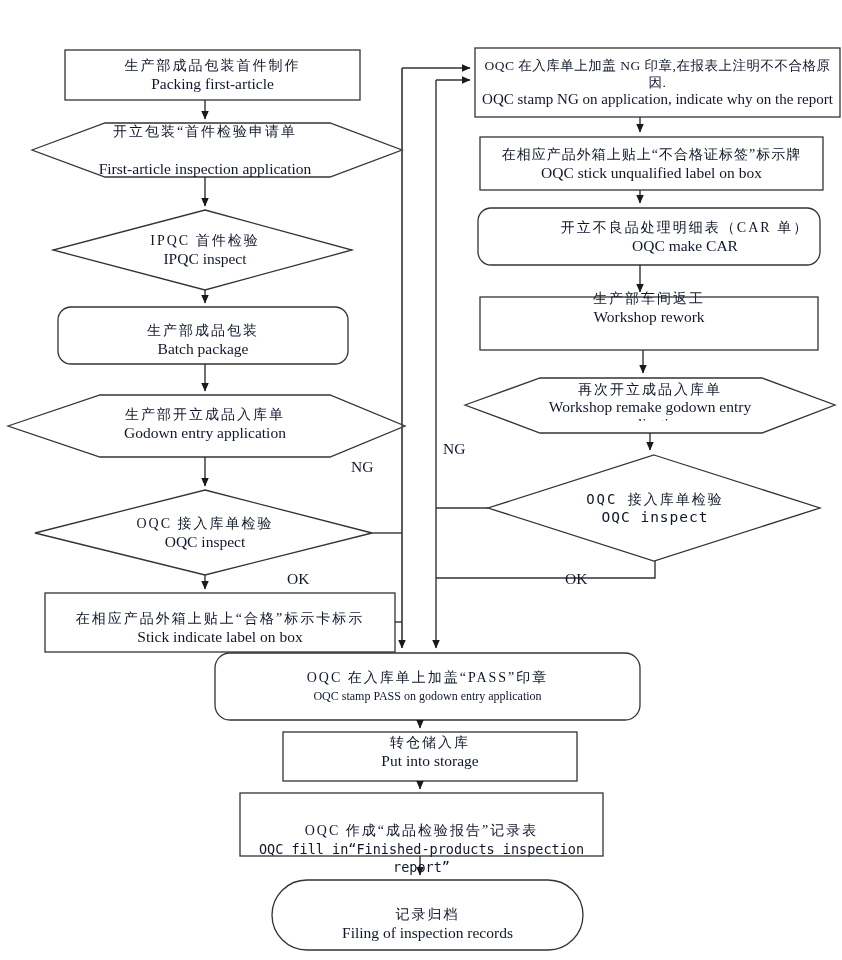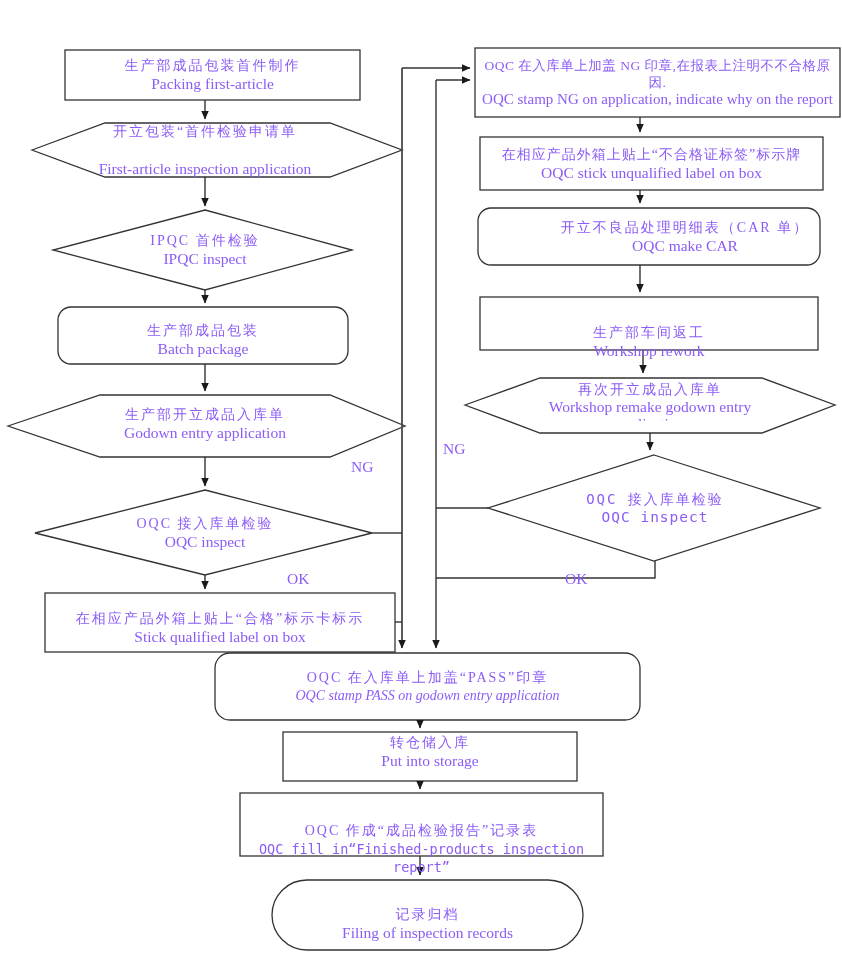--- a/index.html
+++ b/index.html
@@ -5,7 +5,7 @@
   html,body{margin:0;padding:0;background:#fff;}
   .canvas{
     position:relative;width:842px;height:960px;background:#ffffff;overflow:hidden;
-    font-family:"Liberation Serif","DejaVu Serif",serif;color:#8b5cf6;
+    font-family:"Liberation Serif","DejaVu Serif",serif;color:#0f172a;
   }
   .layer{position:absolute;left:0;top:0;}
   .node{

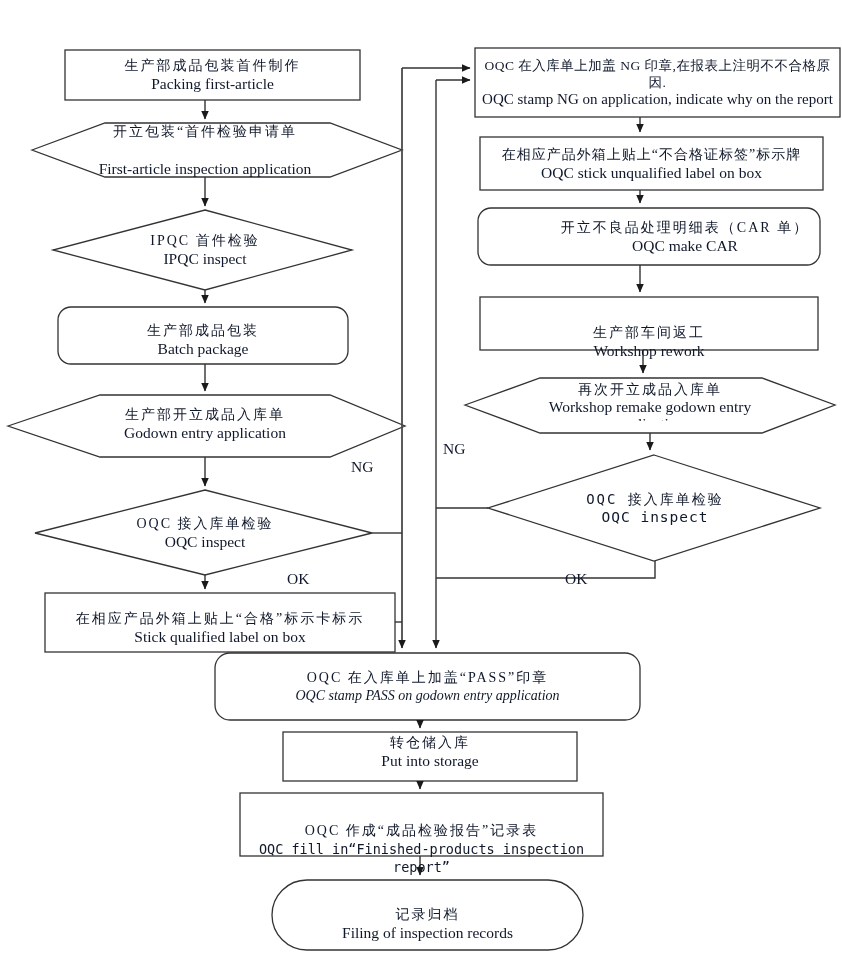--- a/index.html
+++ b/index.html
@@ -155,7 +155,7 @@
     <div class="en">OQC make CAR</div>
   </div>
 
-  <div class="node" style="left:480px;top:317px;width:338px;height:49px;">
+  <div class="node" style="left:480px;top:283px;width:338px;height:49px;">
     <div class="zh">生产部车间返工</div>
     <div class="en">Workshop rework</div>
   </div>

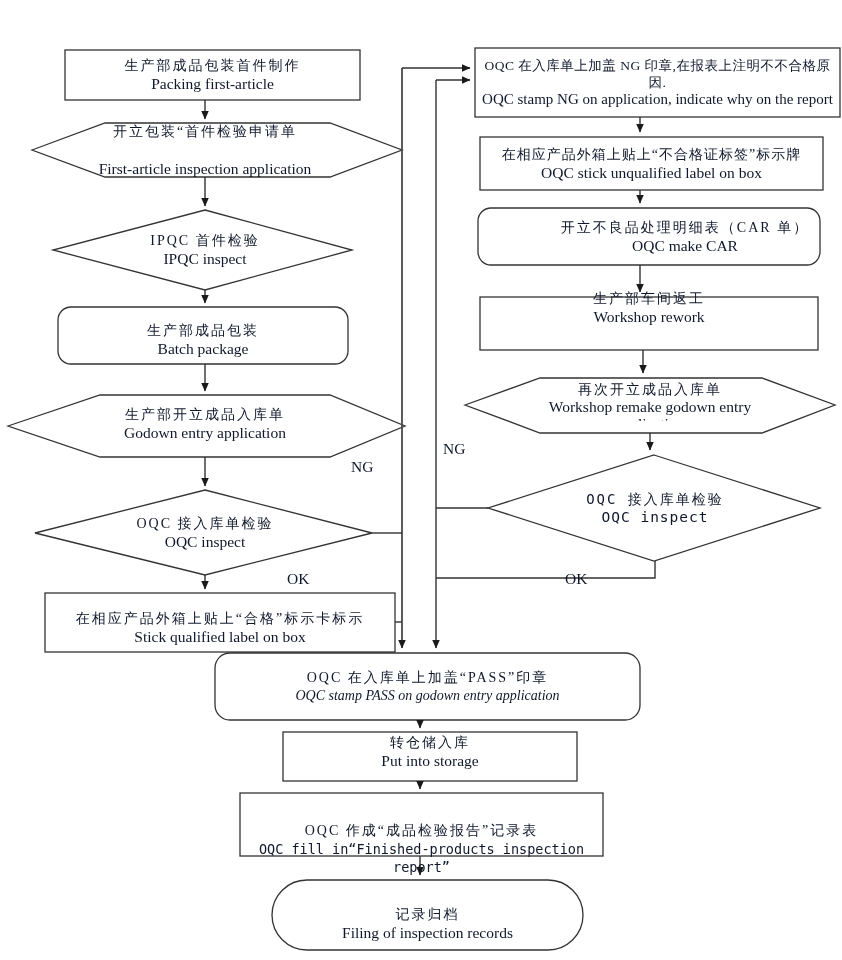--- a/index.html
+++ b/index.html
@@ -117,7 +117,7 @@
 
   <div class="node" style="left:45px;top:595px;width:350px;height:65px;">
     <div class="zh">在相应产品外箱上贴上“合格”标示卡标示</div>
-    <div class="en">Stick qualified label on box</div>
+    <div class="en">Stick indicate label on box</div>
   </div>
 
   <div class="node" style="left:215px;top:657px;width:425px;height:59px;">

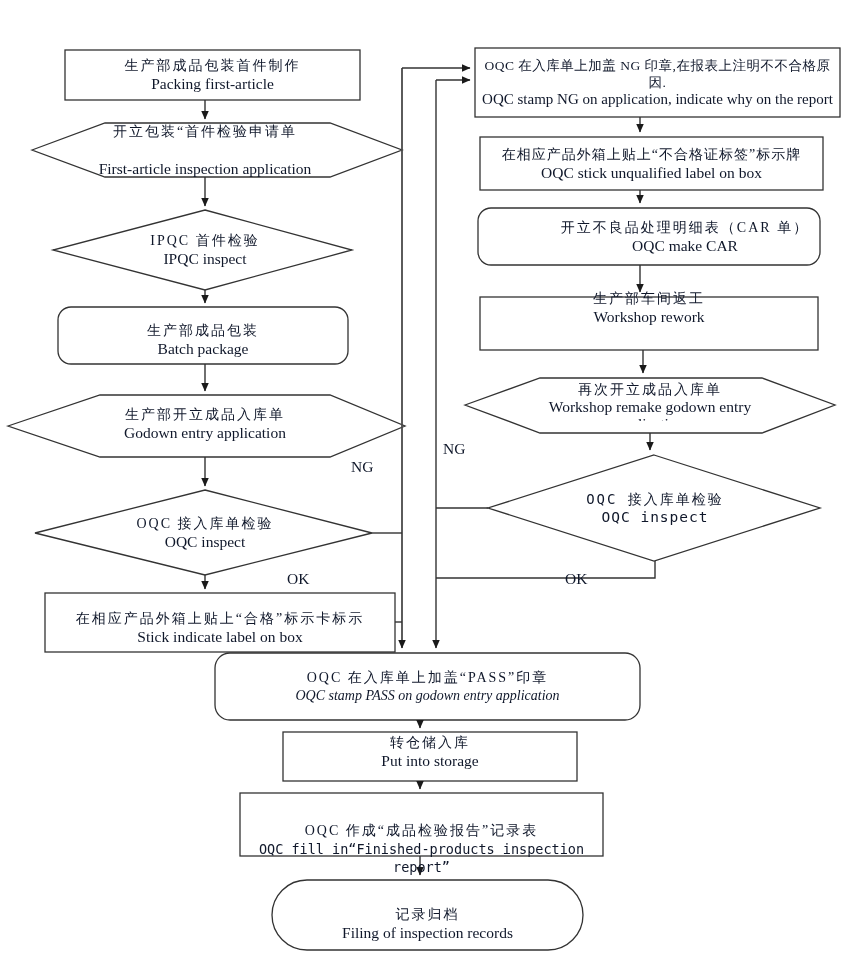--- a/index.html
+++ b/index.html
@@ -122,7 +122,7 @@
 
   <div class="node" style="left:215px;top:657px;width:425px;height:59px;">
     <div class="zh">OQC 在入库单上加盖“PASS”印章</div>
-    <div class="en" style="font-size:14px;font-style:italic;">OQC stamp PASS on godown entry application</div>
+    <div class="en" style="font-size:12px;">OQC stamp PASS on godown entry application</div>
   </div>
 
   <div class="node" style="left:283px;top:734px;width:294px;height:36px;">

